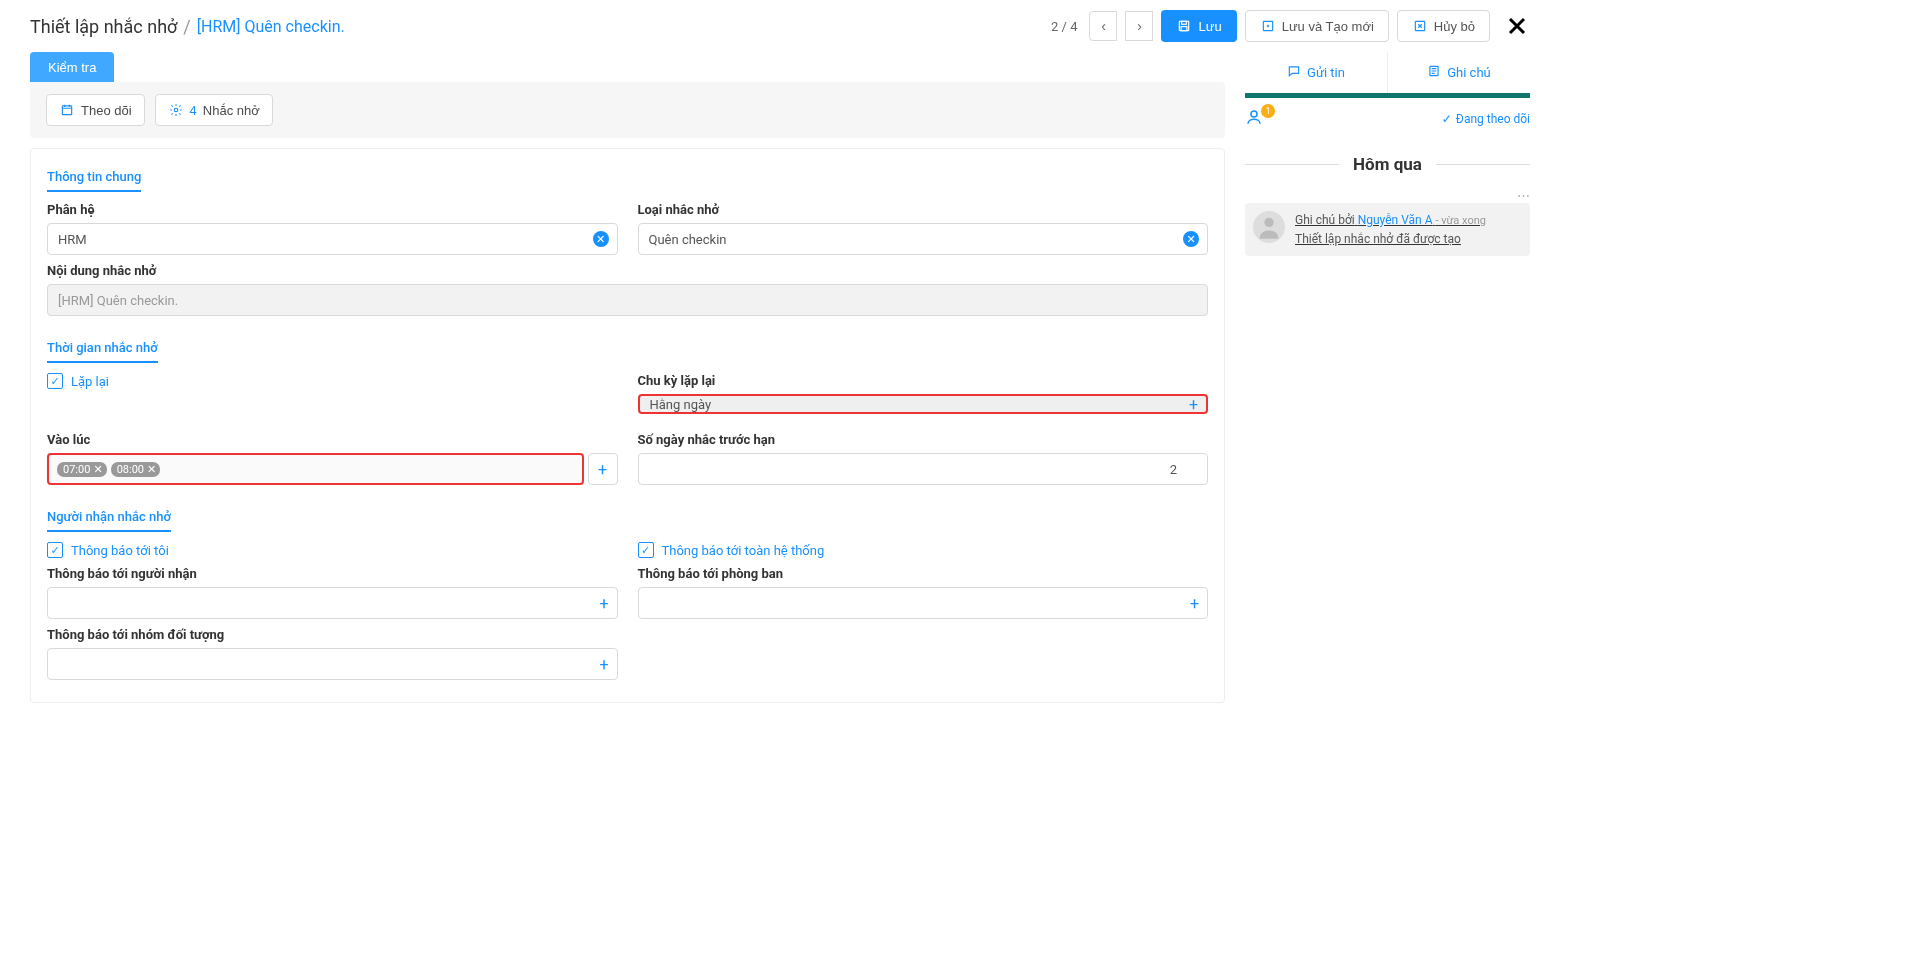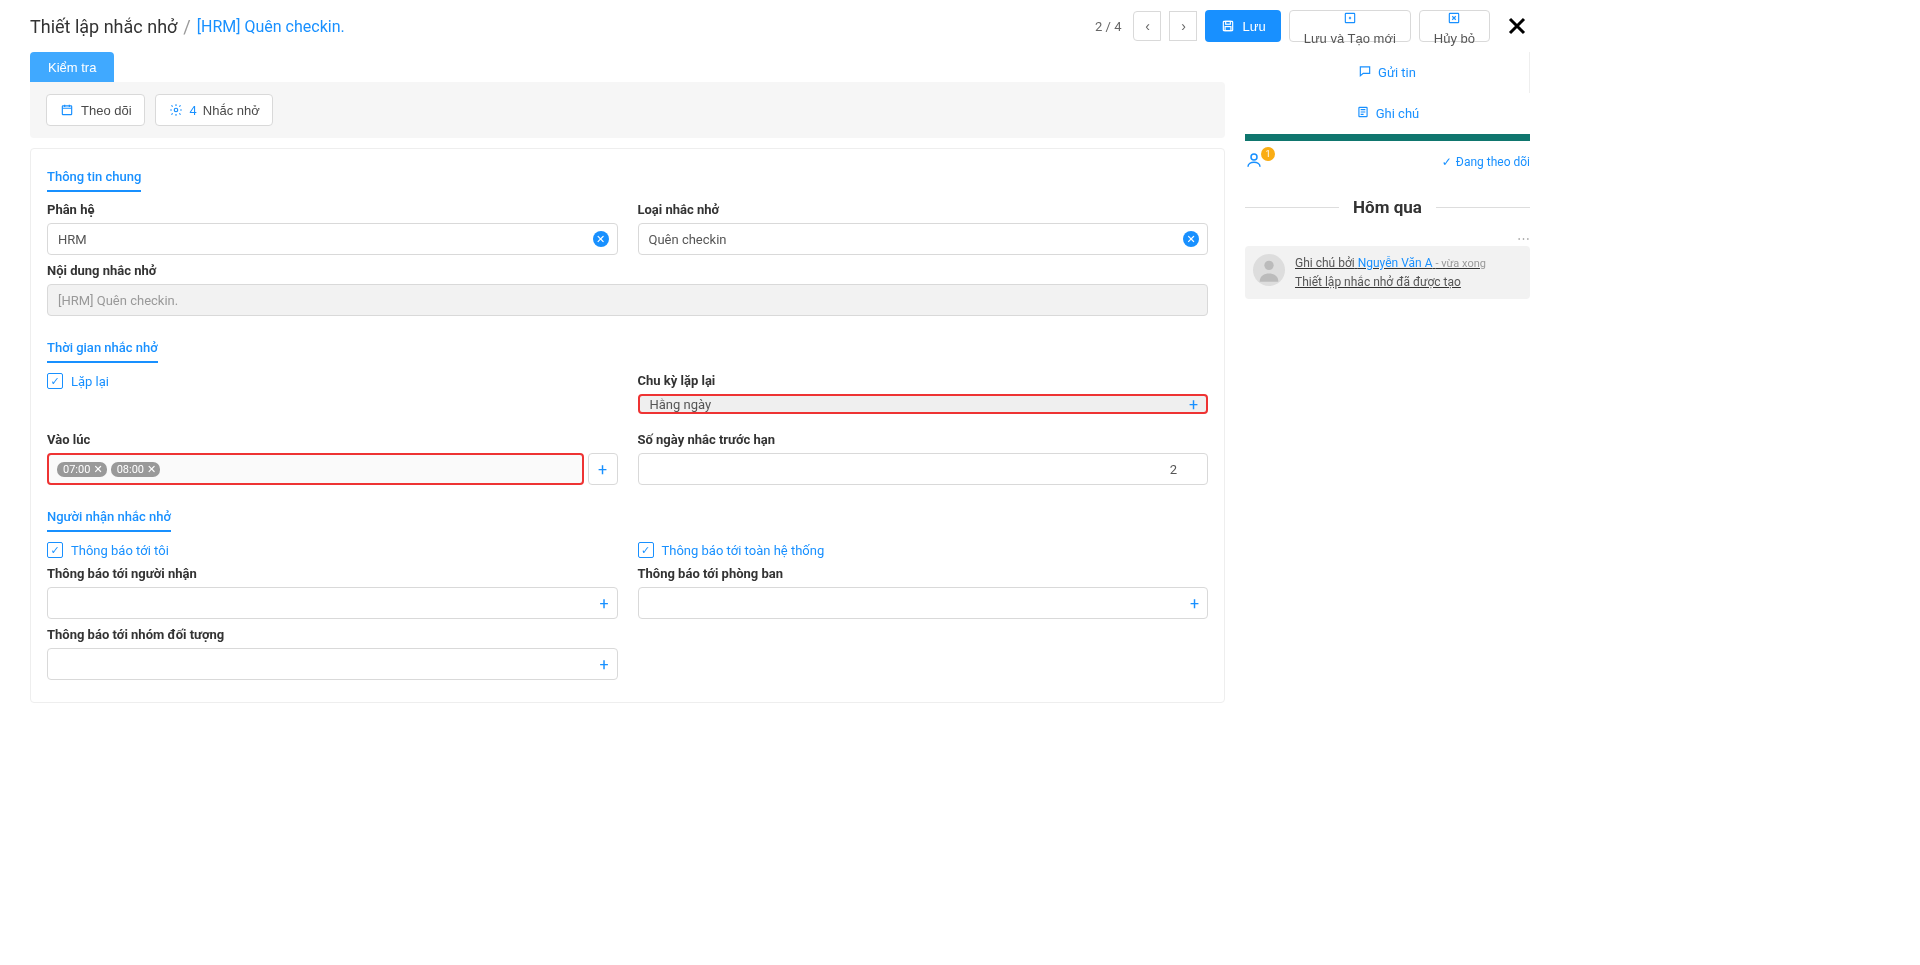--- a/index.html
+++ b/index.html
@@ -19,7 +19,7 @@
 .pager-btn:last-of-type { border-radius: 0 4px 4px 0; border-left: none; }
 .btn { height: 32px; padding: 0 14px; border-radius: 4px; display: inline-flex; align-items: center; gap: 6px; cursor: pointer; font-size: 13px; border: 1px solid transparent; }
 .btn-primary { background: #1890ff; color: #fff; }
-.btn-outline { background: #fff; border: 1px solid #d9d9d9; color: #555; flex-direction: column; }
+.btn-outline { background: #fff; border: 1px solid #d9d9d9; color: #555; }
 .close-x { width: 26px; height: 26px; cursor: pointer; display: inline-flex; align-items: center; justify-content: center; font-size: 26px; font-weight: bold; color: #333; margin-left: 6px; }
 
 

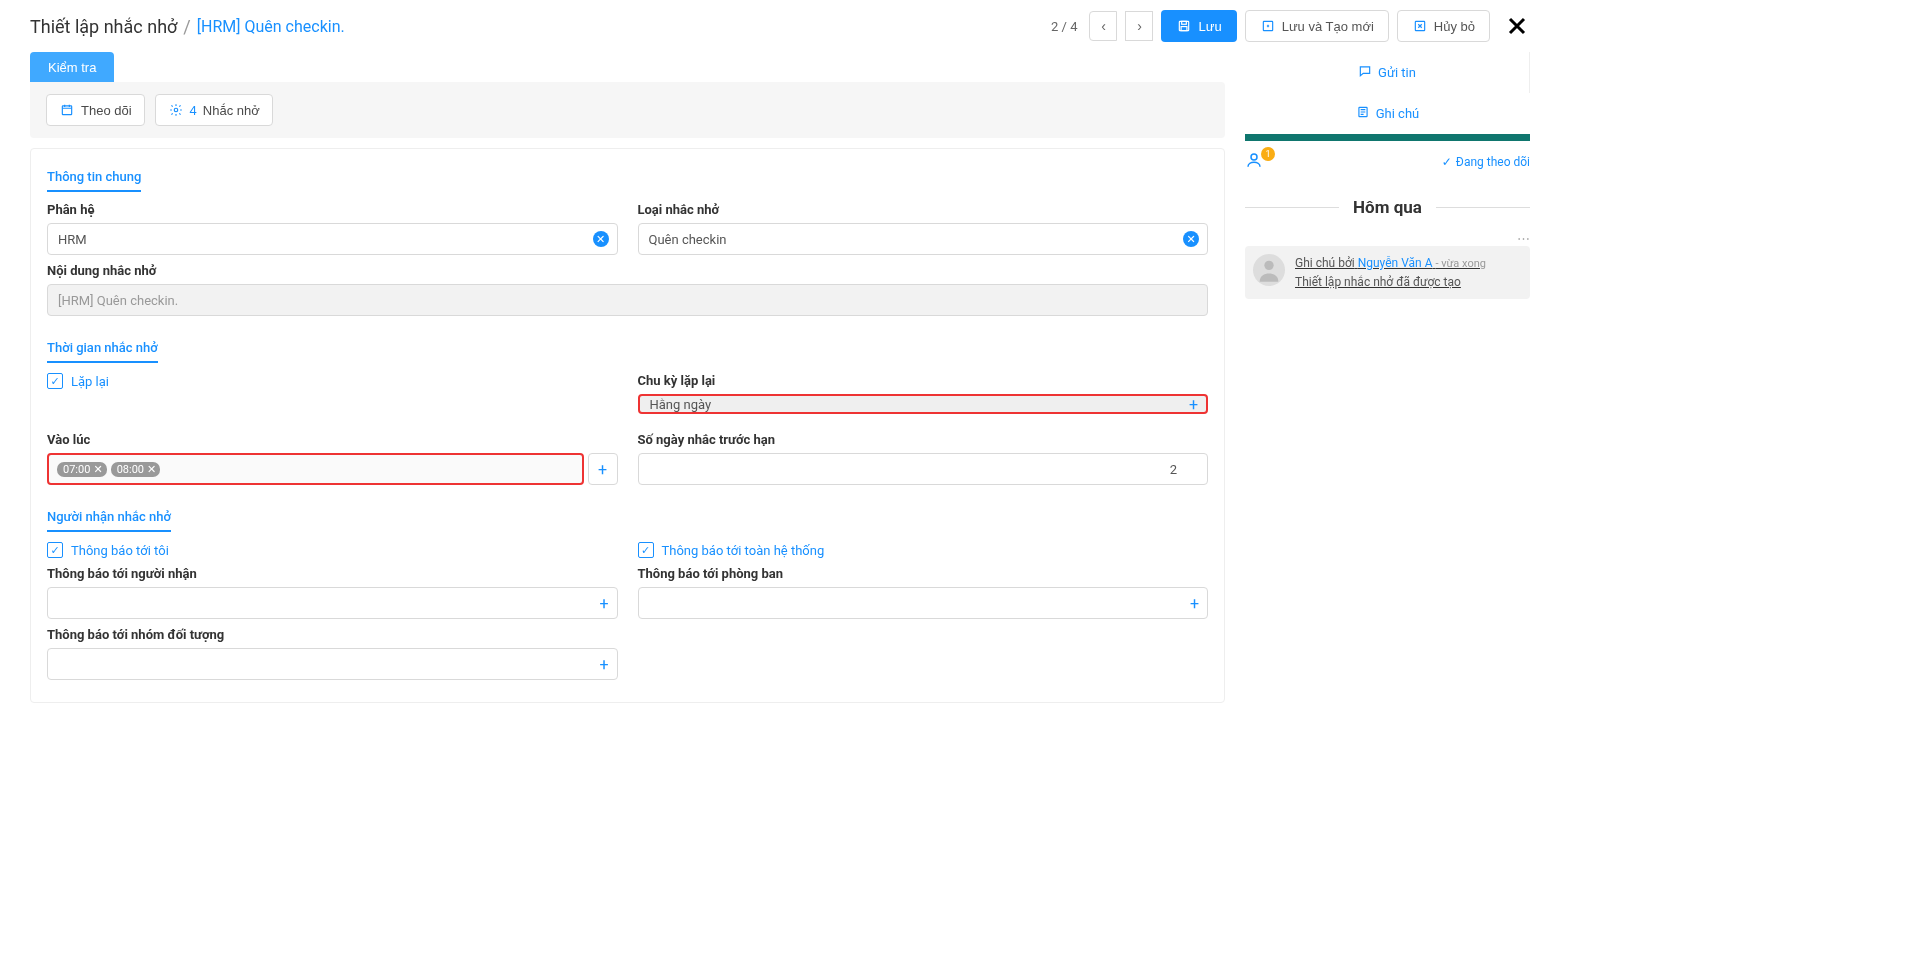--- a/index.html
+++ b/index.html
@@ -63,7 +63,7 @@
 .num-input { text-align: right; }
 
 
-.side-tabs { display: flex; border-bottom: 7px solid #0f766e; flex-direction: column; }
+.side-tabs { display: flex; border-bottom: 5px solid #0f766e; }
 .side-tab { flex: 1; text-align: center; padding: 12px 0; color: #1890ff; font-size: 13px; cursor: pointer; display: flex; align-items: center; justify-content: center; gap: 6px; border-right: 1px solid #eee; }
 .side-tab:last-child { border-right: none; }
 .follow-row { display: flex; justify-content: space-between; align-items: center; padding: 10px 0; }

